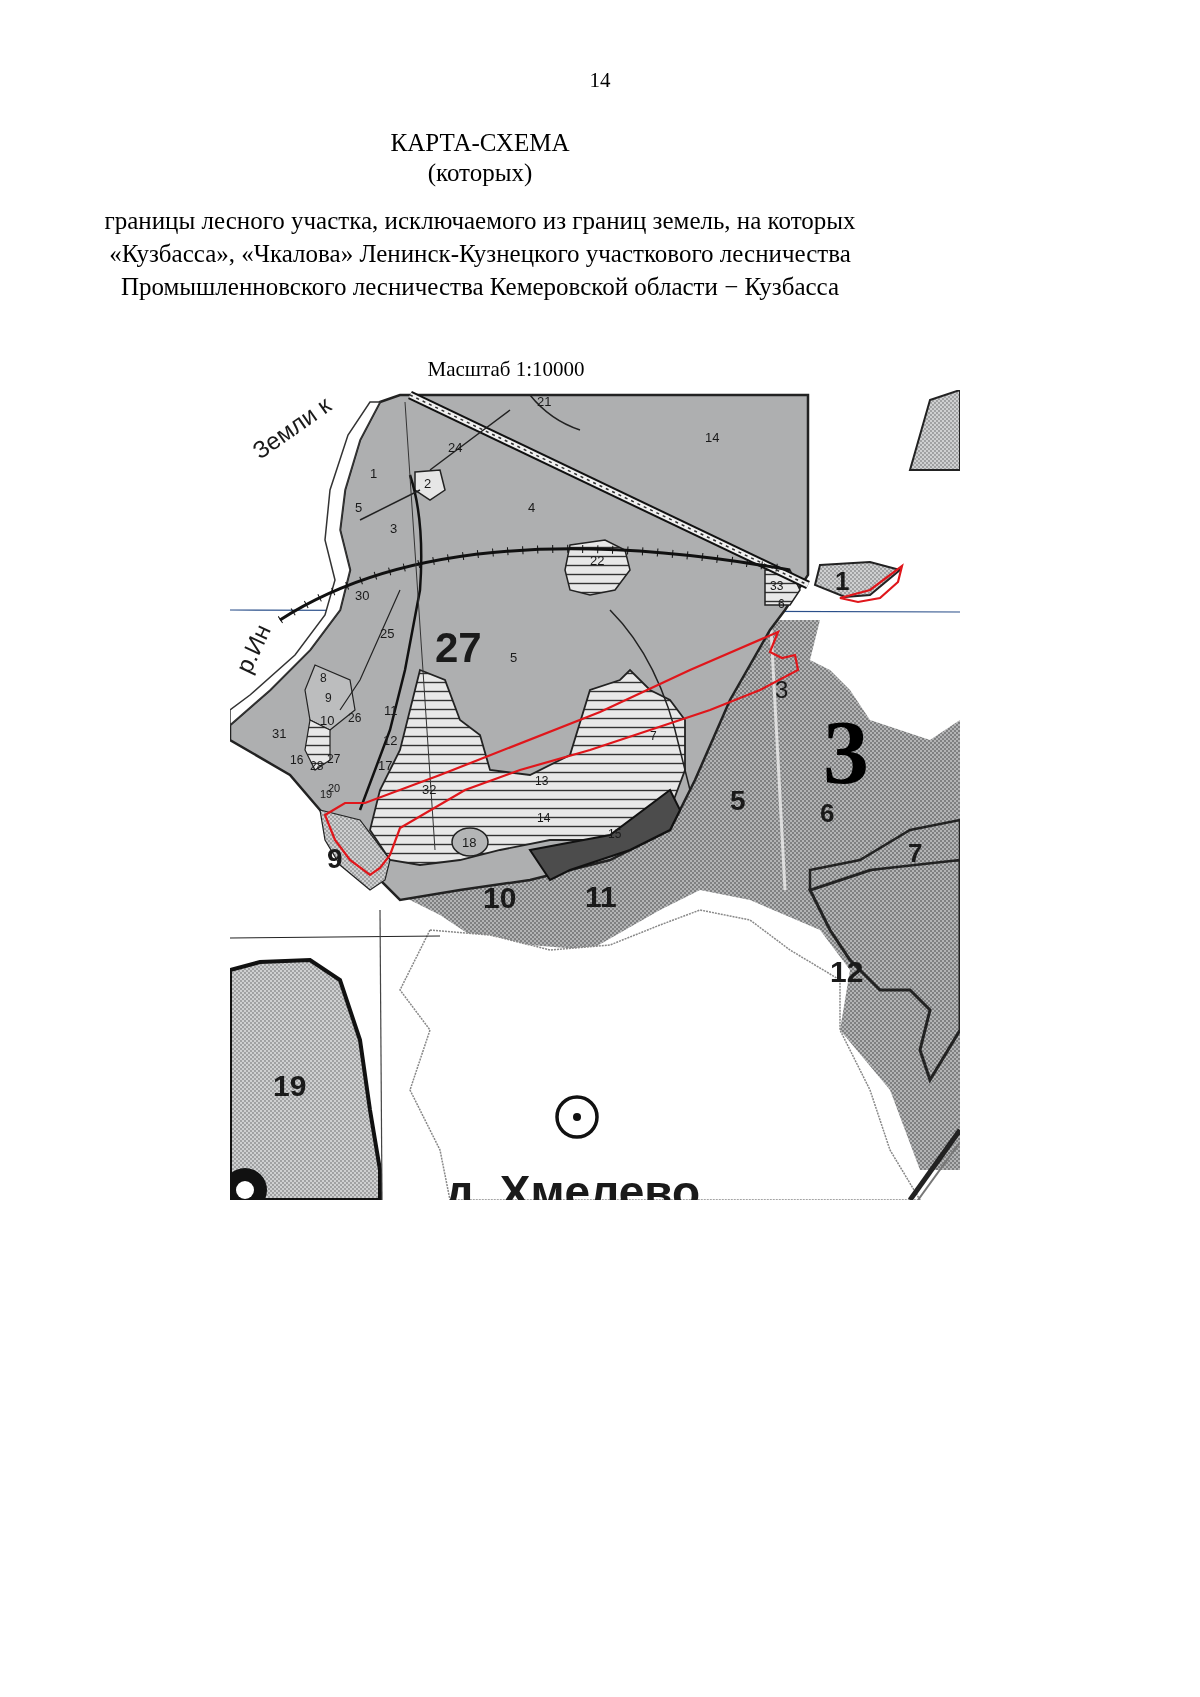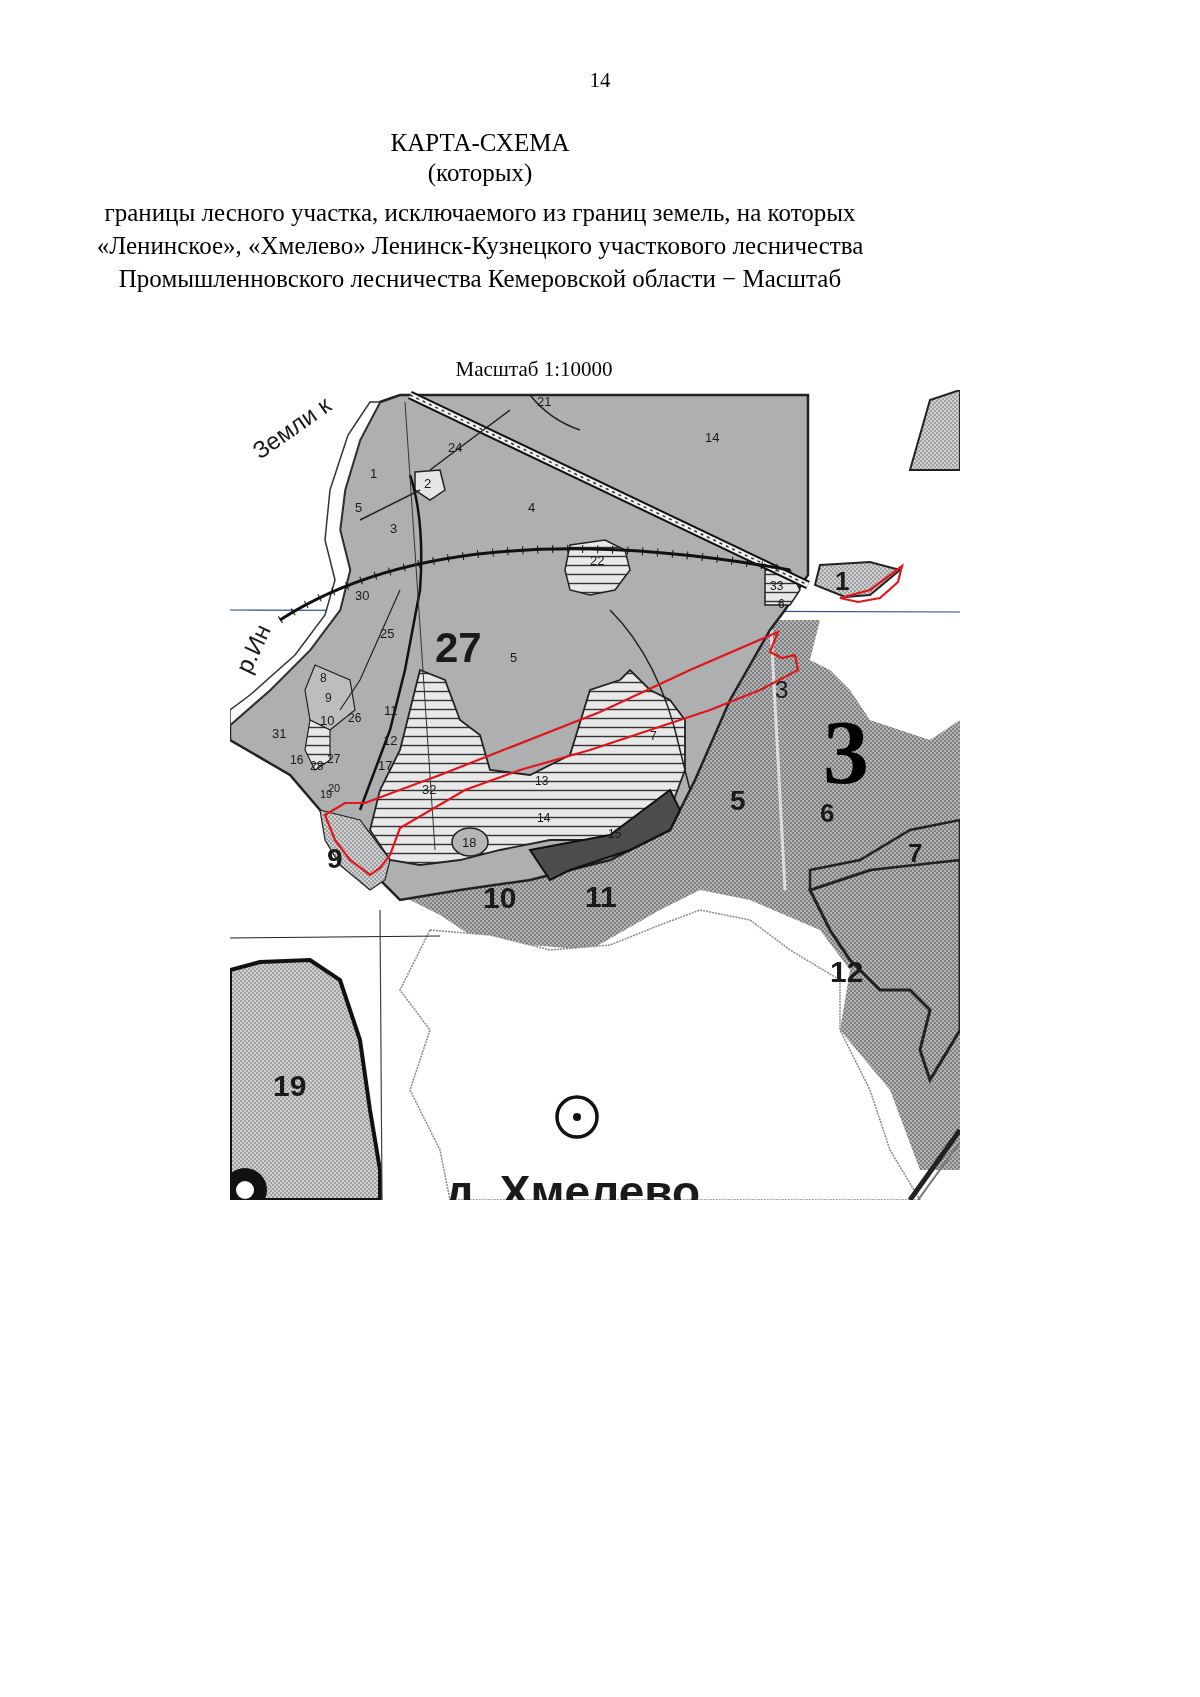--- a/index.html
+++ b/index.html
@@ -9,7 +9,7 @@
   .title-block { position: absolute; top: 128px; left: 0; width: 960px; text-align: center; }
   .title { font-size: 25px; line-height: 30px; }
   .subtitle { font-size: 25px; line-height: 30px; }
-  .desc { font-size: 25px; line-height: 33px; margin-top: 8px; }
+  .desc { font-size: 25px; line-height: 33px; margin-top: 16px; }
   .scale { position: absolute; top: 357px; left: 0; width: 1012px; text-align: center; font-size: 21px; padding-left: 28px; }
   .map { position: absolute; left: 230px; top: 390px; width: 730px; height: 810px; }
   .map svg { display: block; }

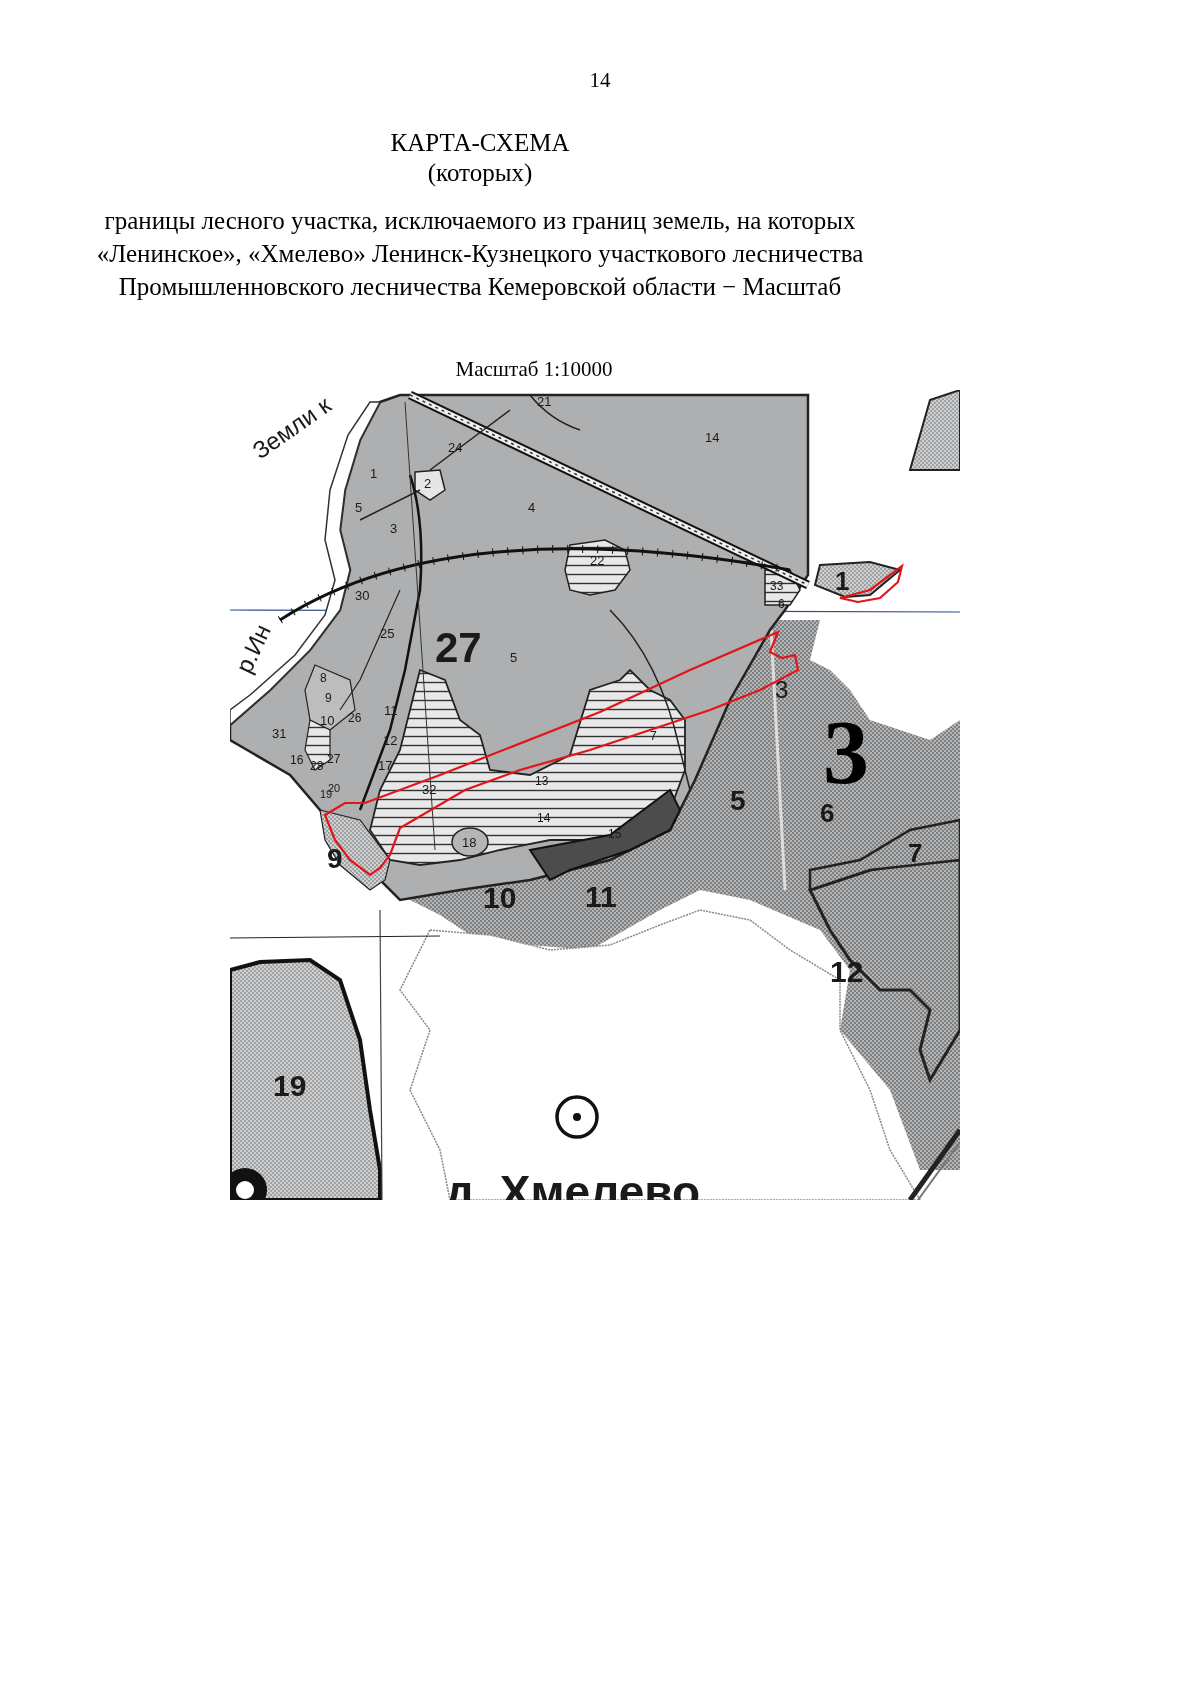--- a/index.html
+++ b/index.html
@@ -26,7 +26,7 @@
   <div class="subtitle">(которых)</div>
   <div class="desc">
     <div>границы лесного участка, исключаемого из границ земель, на которых</div>
-    <div>«Ленинское», «Хмелево» Ленинск-Кузнецкого участкового лесничества</div>
+    <div>«Кузбасса», «Чкалова» Ленинск-Кузнецкого участкового лесничества</div>
     <div>Промышленновского лесничества Кемеровской области − Масштаб</div>
   </div>
 </div>

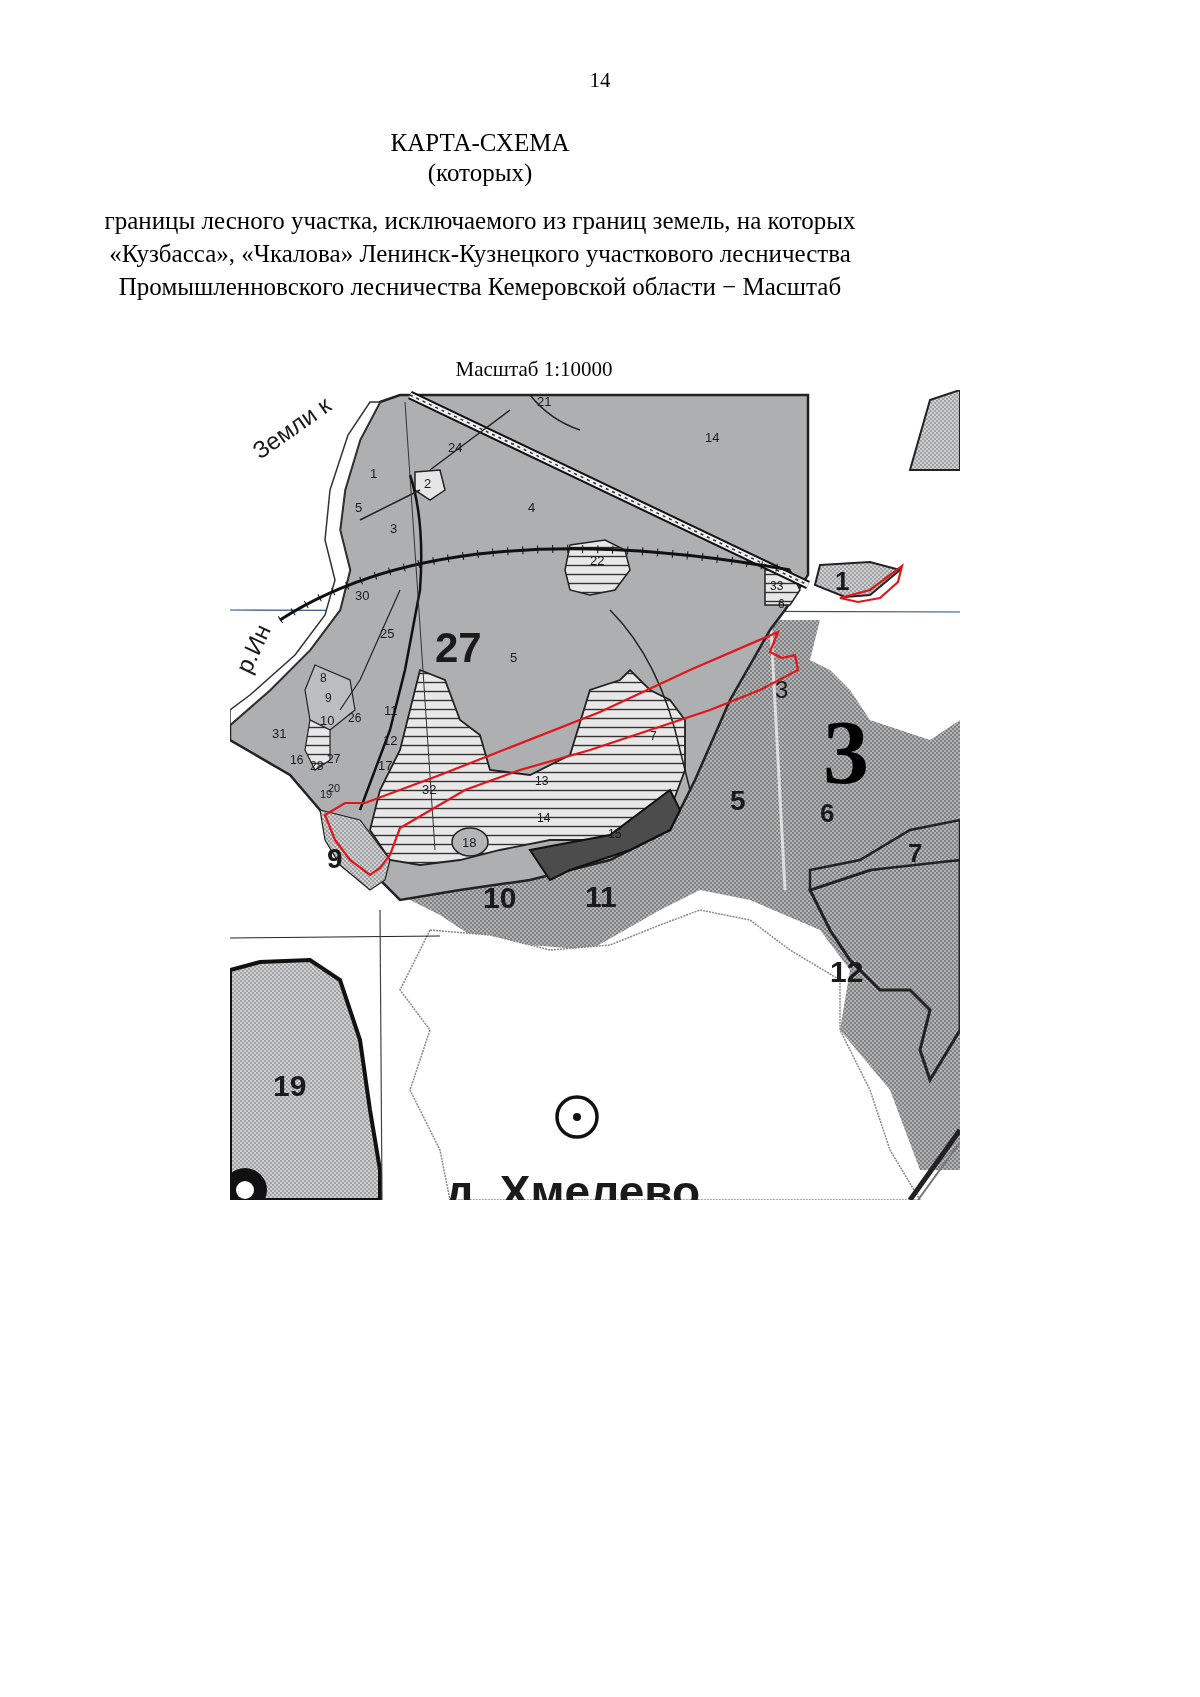--- a/index.html
+++ b/index.html
@@ -27,7 +27,7 @@
   <div class="desc">
     <div>границы лесного участка, исключаемого из границ земель, на которых</div>
     <div>«Кузбасса», «Чкалова» Ленинск-Кузнецкого участкового лесничества</div>
-    <div>Промышленновского лесничества Кемеровской области − Масштаб</div>
+    <div>Промышленновского лесничества Кемеровской области − Кузбасса</div>
   </div>
 </div>
 

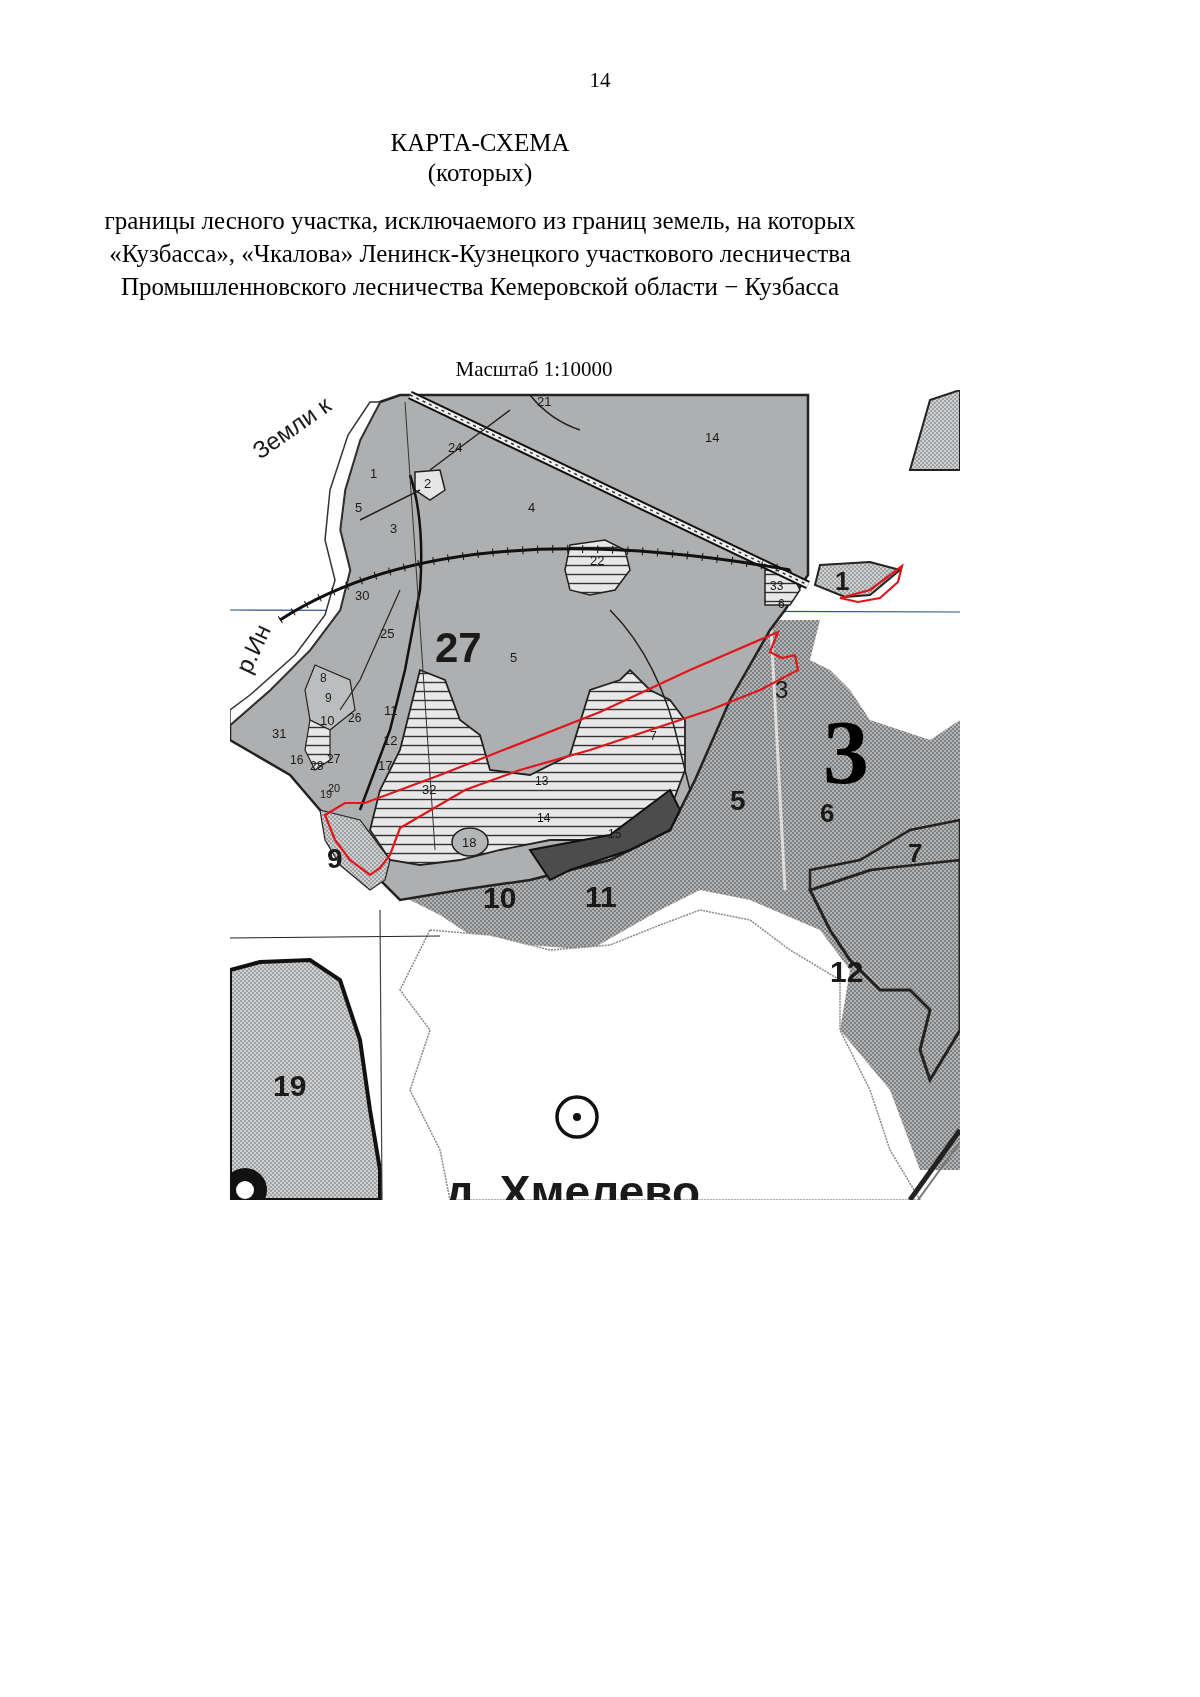--- a/index.html
+++ b/index.html
@@ -10,7 +10,7 @@
   .title { font-size: 25px; line-height: 30px; }
   .subtitle { font-size: 25px; line-height: 30px; }
   .desc { font-size: 25px; line-height: 33px; margin-top: 16px; }
-  .scale { position: absolute; top: 357px; left: 0; width: 1012px; text-align: center; font-size: 21px; padding-left: 28px; }
+  .scale { position: absolute; top: 357px; left: 0; width: 1012px; text-align: center; font-size: 21px; }
   .map { position: absolute; left: 230px; top: 390px; width: 730px; height: 810px; }
   .map svg { display: block; }
   .lbl { font-family: "Liberation Sans", "DejaVu Sans", sans-serif; fill: #1a1a1a; }

